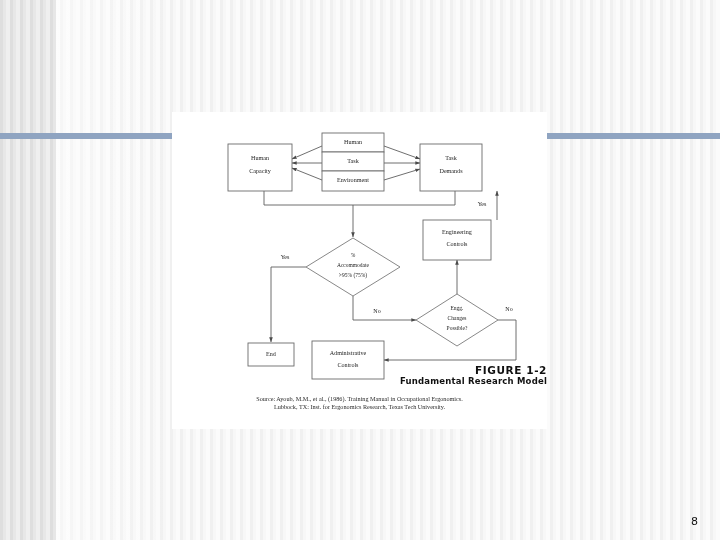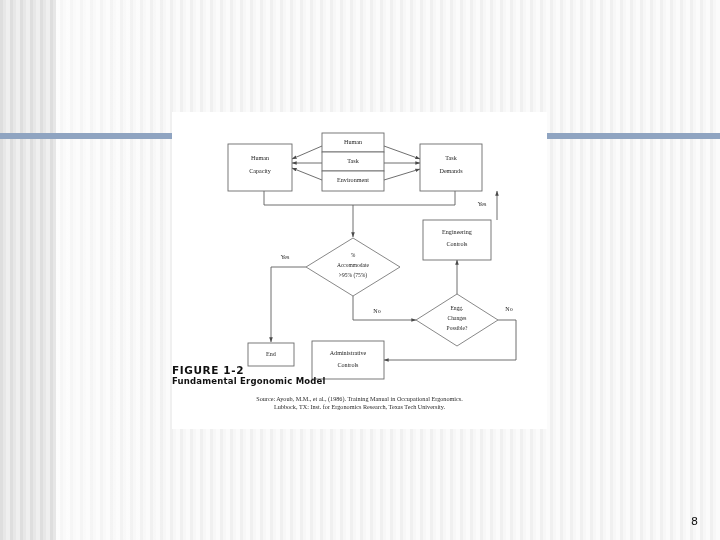--- a/index.html
+++ b/index.html
@@ -91,7 +91,7 @@
     left: 0;
     top: 252px;
     width: 375px;
-    text-align: left;
+    text-align: right;
     color: #000000;
   }
   .caption-title {

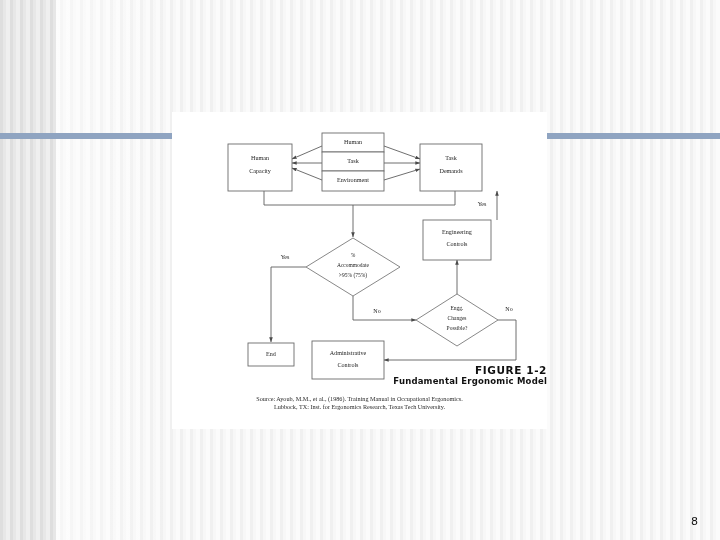--- a/index.html
+++ b/index.html
@@ -301,7 +301,7 @@
 
     <div id="figure-caption">
       <div class="caption-title">FIGURE 1-2</div>
-      <div class="caption-subtitle">Fundamental Ergonomic Model</div>
+      <div class="caption-subtitle">Fundamental Research Model</div>
     </div>
 
     <div id="figure-source">

